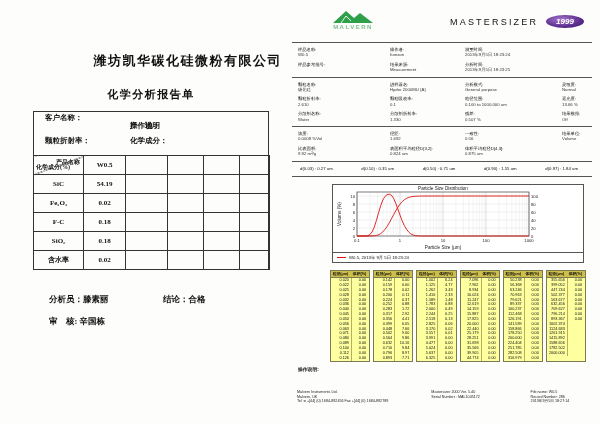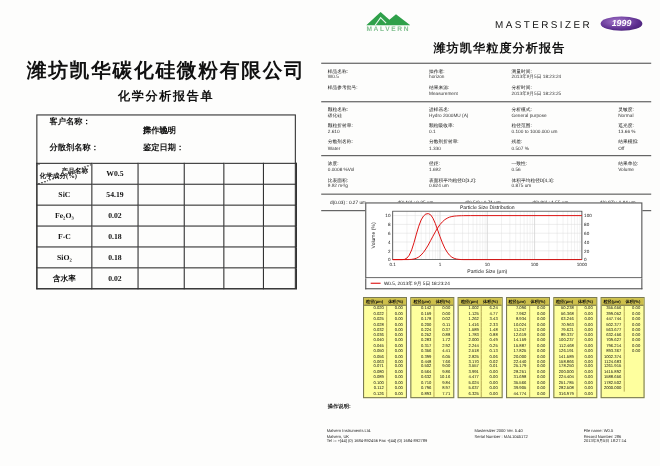--- a/index.html
+++ b/index.html
@@ -162,7 +162,6 @@
       <span class="oval-2000">1999</span>
     </div>
 
-    <div class="rtitle">潍坊凯华粒度分析报告</div>
 
     <div class="info-wrap">
         <div class="sep"></div>

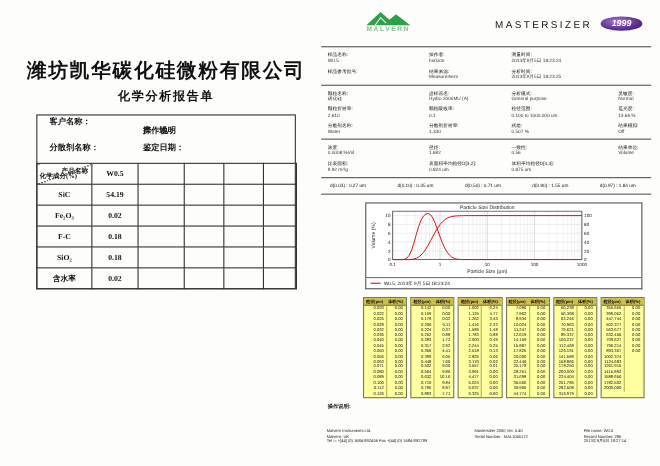--- a/index.html
+++ b/index.html
@@ -10,7 +10,7 @@
   
   .left-doc { position:absolute; left:20px; top:52px; width:262px;
     font-family:"Liberation Serif", serif; }
-  .company { text-align:center; font-size:18px; font-weight:bold; letter-spacing:1.5px; }
+  .company { text-align:right; font-size:13px; font-weight:bold; letter-spacing:1.5px; }
   .subtitle { text-align:center; font-size:11px; font-weight:bold; letter-spacing:1.5px; margin-top:4px; }
   .chem-box { margin:9px 0 0 13px; width:236px; border:1px solid #333; }
   .meta-area { position:relative; height:44px; font-size:7.5px; font-weight:bold; }

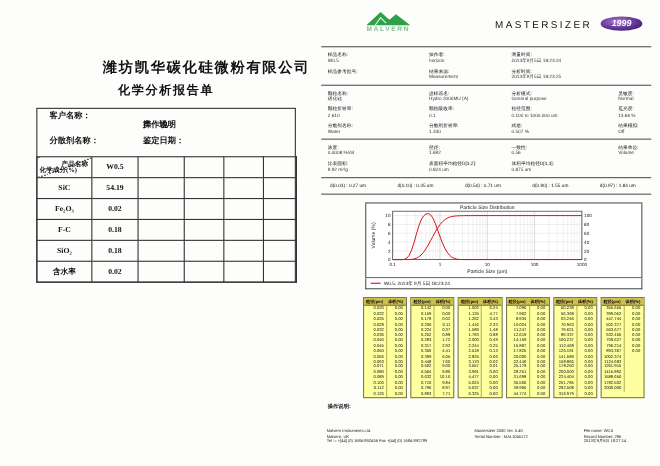--- a/index.html
+++ b/index.html
@@ -11,7 +11,7 @@
   .left-doc { position:absolute; left:20px; top:52px; width:262px;
     font-family:"Liberation Serif", serif; }
   .company { text-align:right; font-size:13px; font-weight:bold; letter-spacing:1.5px; }
-  .subtitle { text-align:center; font-size:11px; font-weight:bold; letter-spacing:1.5px; margin-top:4px; }
+  .subtitle { text-align:center; font-size:11px; font-weight:bold; letter-spacing:1.5px; margin-top:17px; }
   .chem-box { margin:9px 0 0 13px; width:236px; border:1px solid #333; }
   .meta-area { position:relative; height:44px; font-size:7.5px; font-weight:bold; }
   .meta-area span { position:absolute; white-space:pre; }

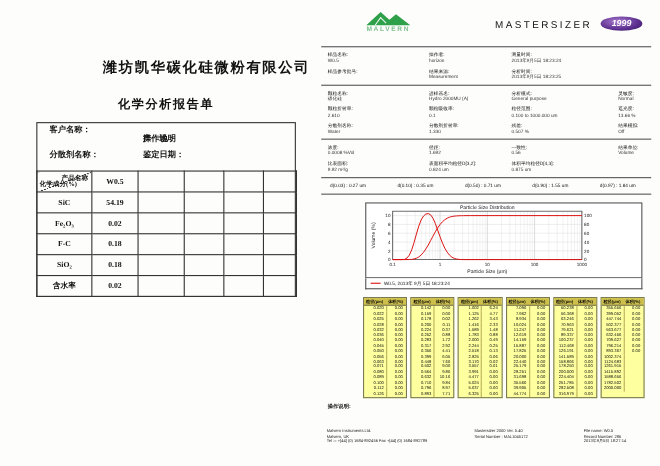--- a/index.html
+++ b/index.html
@@ -78,7 +78,7 @@
       <div class="meta-area">
         <span class="m-cust">客户名称：</span>
         <span class="m-origin"><span>产    地：</span><span>操作说明</span></span>
-        <span class="m-repno">分散剂名称：</span>
+        <span class="m-repno">颗粒折射率：</span>
         <span class="m-date">鉴定日期：</span>
       </div>
       <table class="chem">

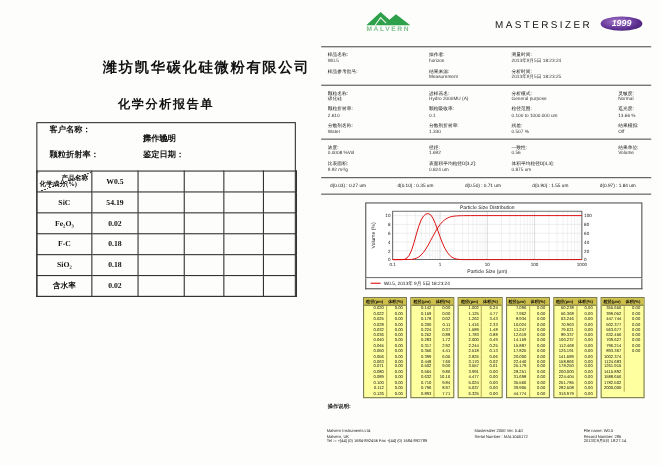--- a/index.html
+++ b/index.html
@@ -79,7 +79,7 @@
         <span class="m-cust">客户名称：</span>
         <span class="m-origin"><span>产    地：</span><span>操作说明</span></span>
         <span class="m-repno">颗粒折射率：</span>
-        <span class="m-date">鉴定日期：</span>
+        <span class="m-date">化学成分：</span>
       </div>
       <table class="chem">
         <colgroup>

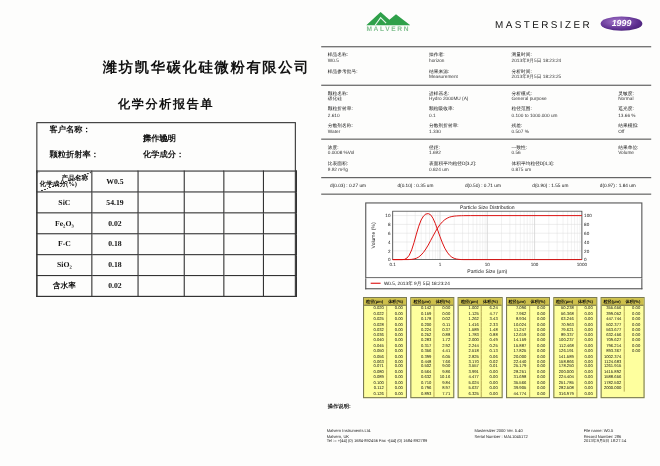--- a/index.html
+++ b/index.html
@@ -146,6 +146,11 @@
       </table>
     </div>
 
+    <div class="signoff">
+      <span class="s-analyst">分析员：滕素丽</span>
+      <span class="s-conc">结论：合格</span>
+      <span class="s-review">审    核: 辛国栋</span>
+    </div>
   </div>
 
   <div class="right-doc">

